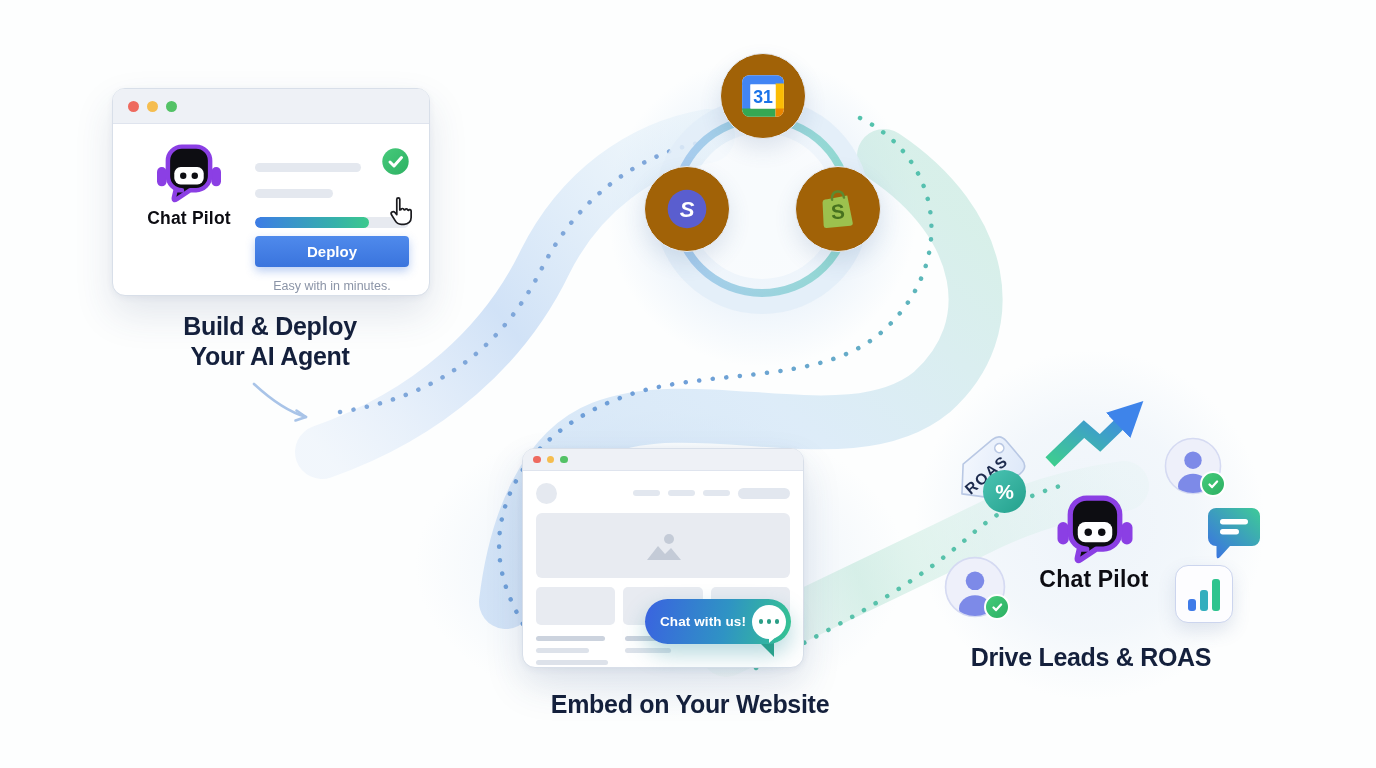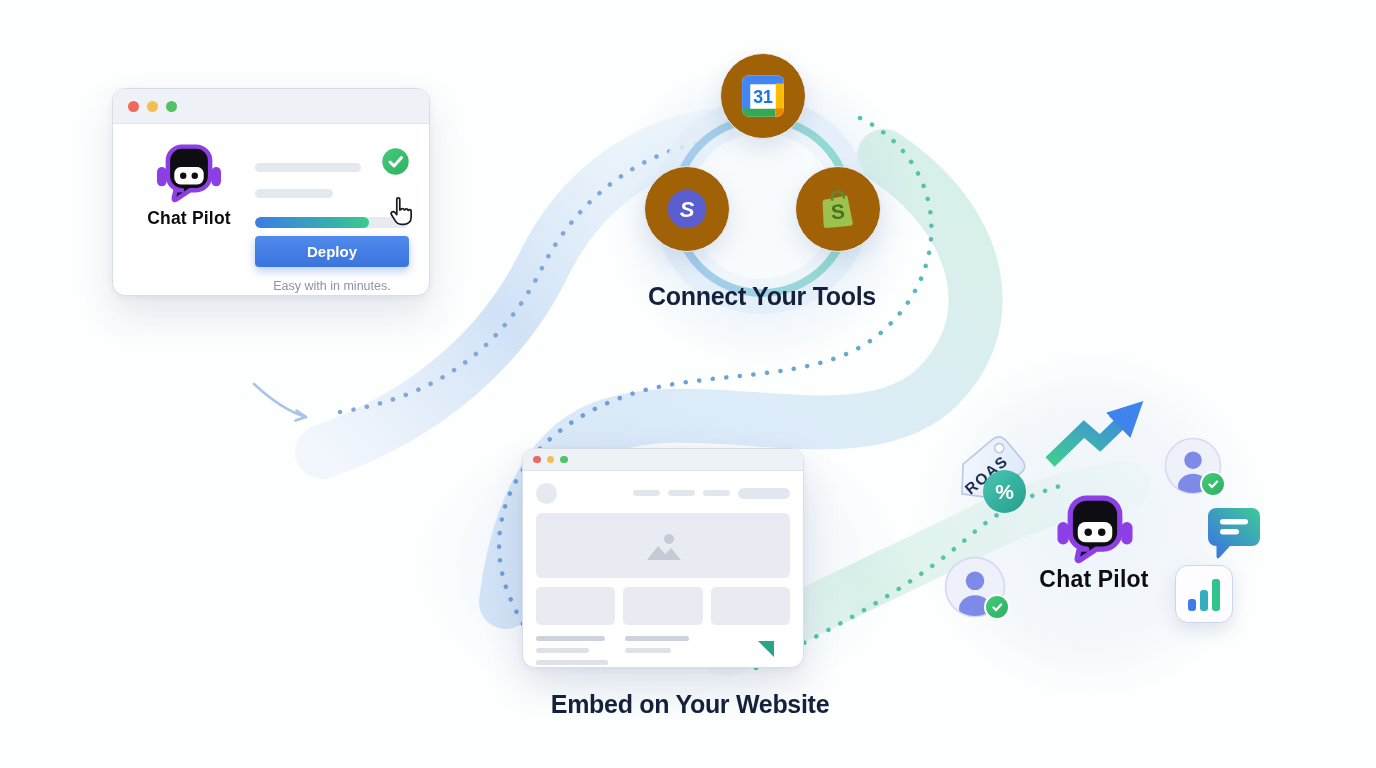--- a/index.html
+++ b/index.html
@@ -240,7 +240,6 @@
       <text x="23" y="32" text-anchor="middle" font-size="19" font-weight="800" fill="#47721f" font-family="Liberation Sans, sans-serif" transform="rotate(-4 23 27)">S</text>
     </svg>
   </div>
-  <div class="step-title" style="left:592px;top:281px;width:340px;">Connect Your Tools</div>
 
   <div class="window site-window" style="left:522px;top:448px;width:280px;height:218px;">
     <div class="titlebar">

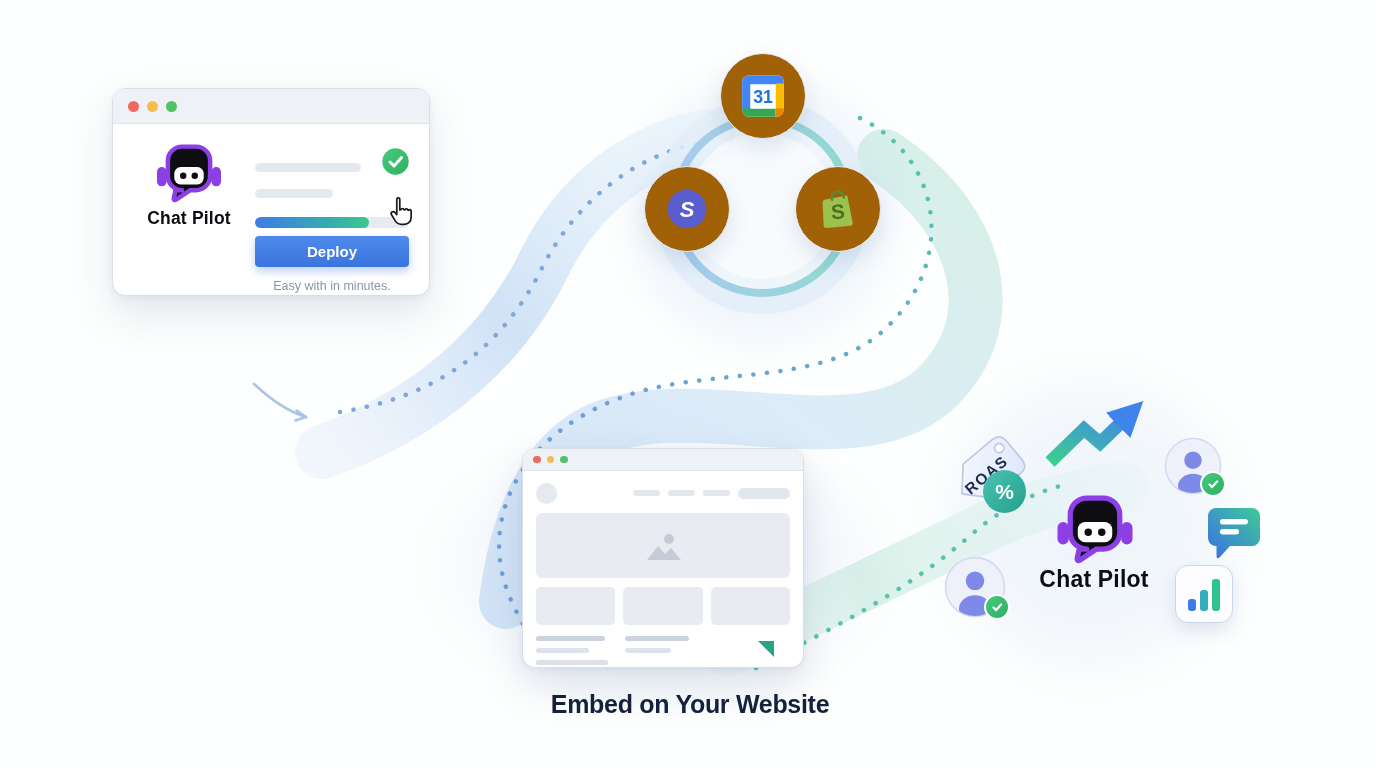--- a/index.html
+++ b/index.html
@@ -214,6 +214,10 @@
       </div>
     </div>
   </div>
+  <div class="step-title" style="left:112px;top:311px;width:316px;">
+    <div>Build &amp; Deploy</div>
+    <div>Your AI Agent</div>
+  </div>
 
   <div class="tool-circle" style="left:720px;top:53px;">
     <svg width="48" height="48" viewBox="0 0 46 46">

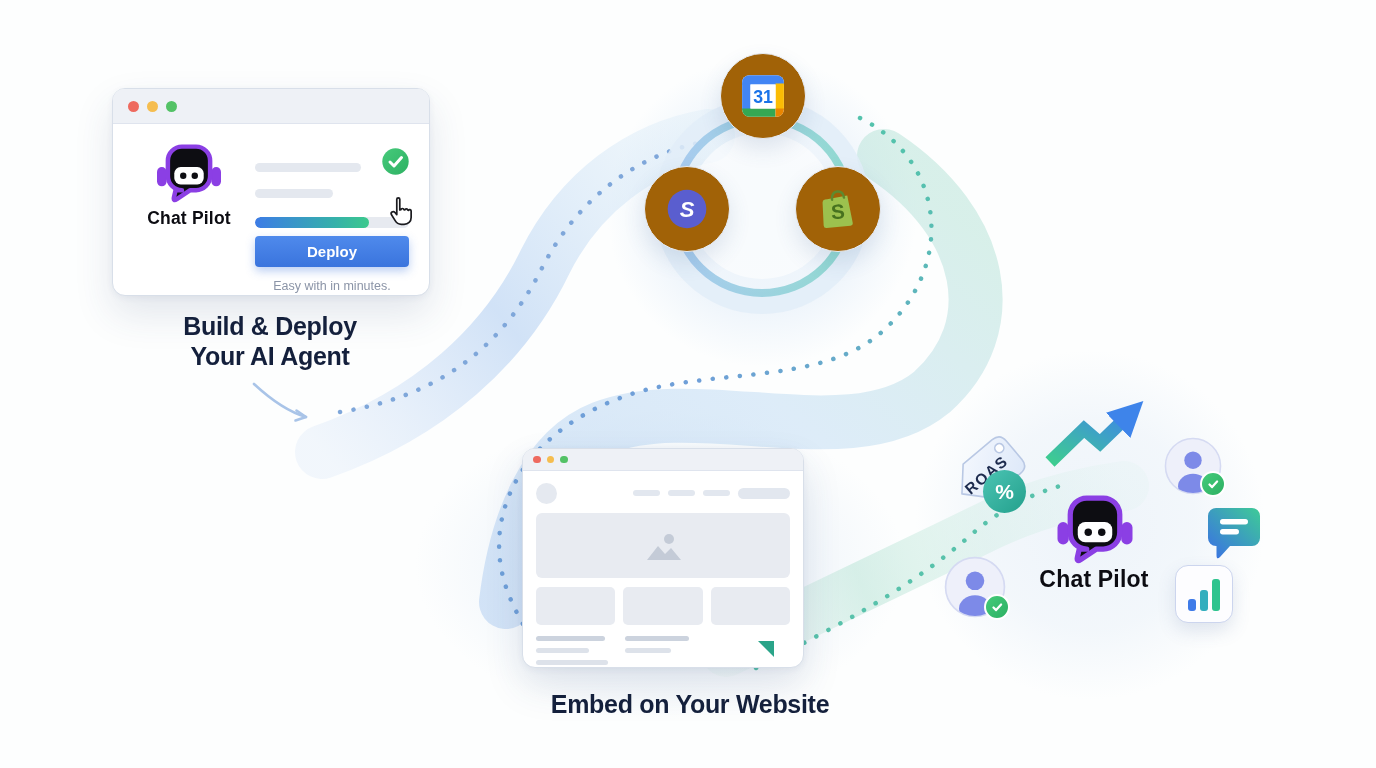--- a/index.html
+++ b/index.html
@@ -287,6 +287,15 @@
     </div>
   </div>
   <div class="widget-tail" style="left:758px;top:641px;"></div>
+  <div class="chat-widget" style="left:645px;top:599px;">
+    <span class="chat-widget-label">Chat with us!</span>
+    <span class="wbubble">
+      <span class="wdot"></span>
+        <span class="wdot"></span>
+        <span class="wdot"></span>
+      <i class="wbtail"></i>
+    </span>
+  </div>
   <div class="step-title" style="left:508px;top:689px;width:364px;">Embed on Your Website</div>
 
   <svg class="abs" style="left:1040px;top:376px;z-index:3;" width="120" height="96" viewBox="0 0 120 96">

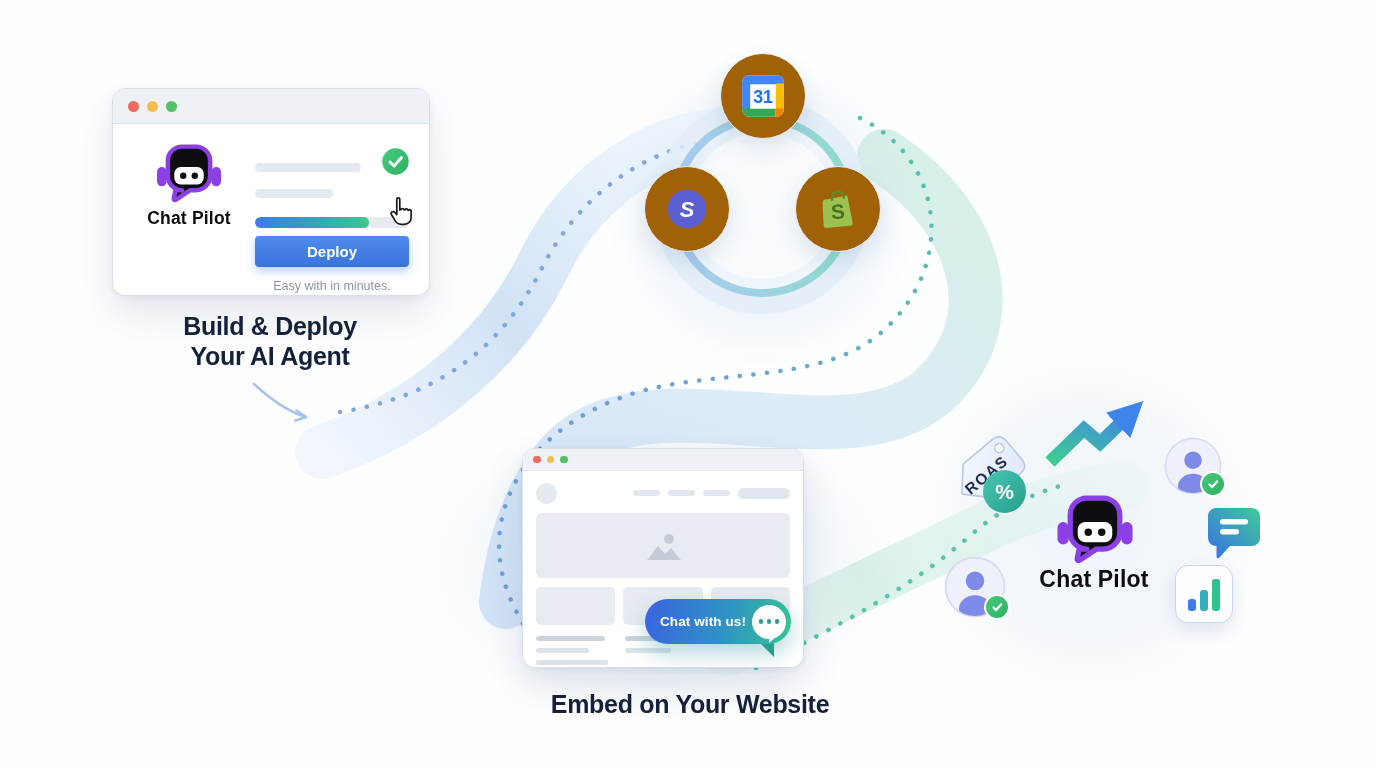--- a/index.html
+++ b/index.html
@@ -400,6 +400,7 @@
     </span>
   </div>
 
+  <div class="step-title" style="left:941px;top:642px;width:300px;">Drive Leads &amp; ROAS</div>
 
 </div>
 

